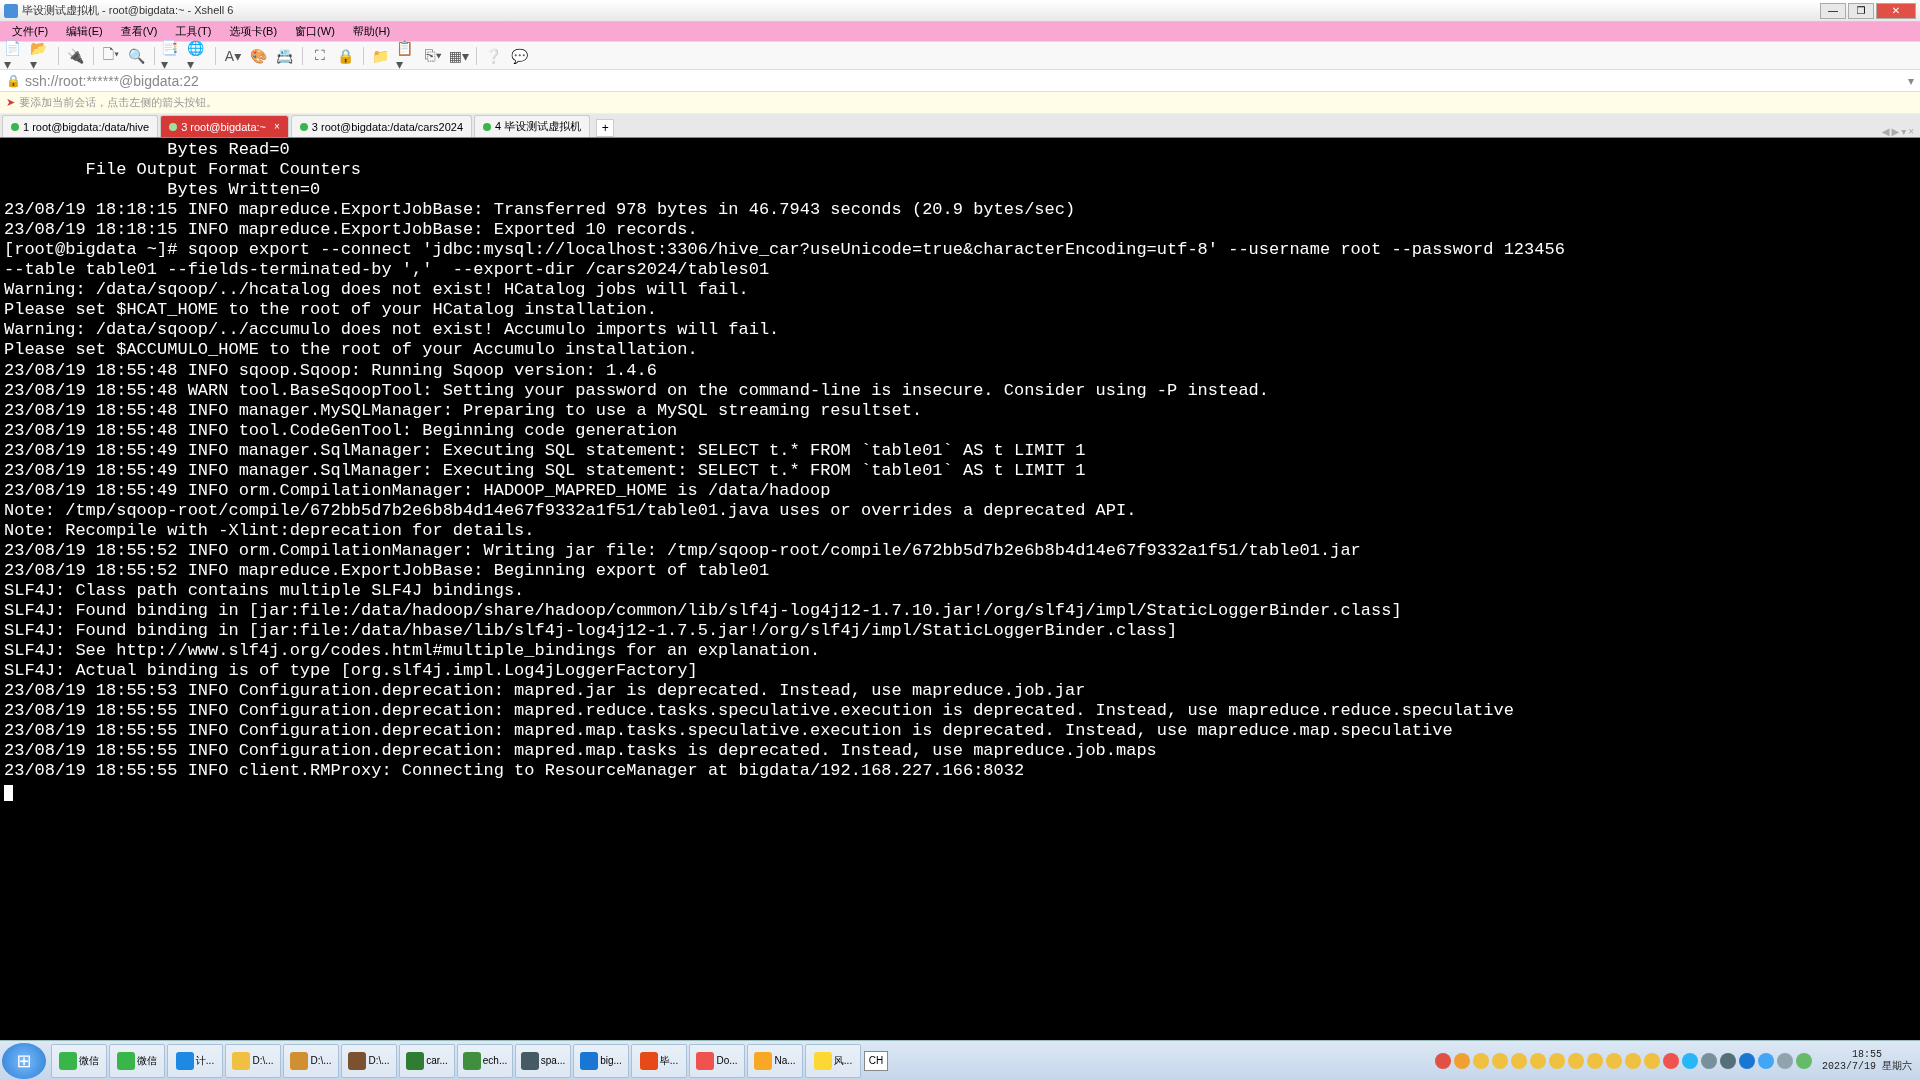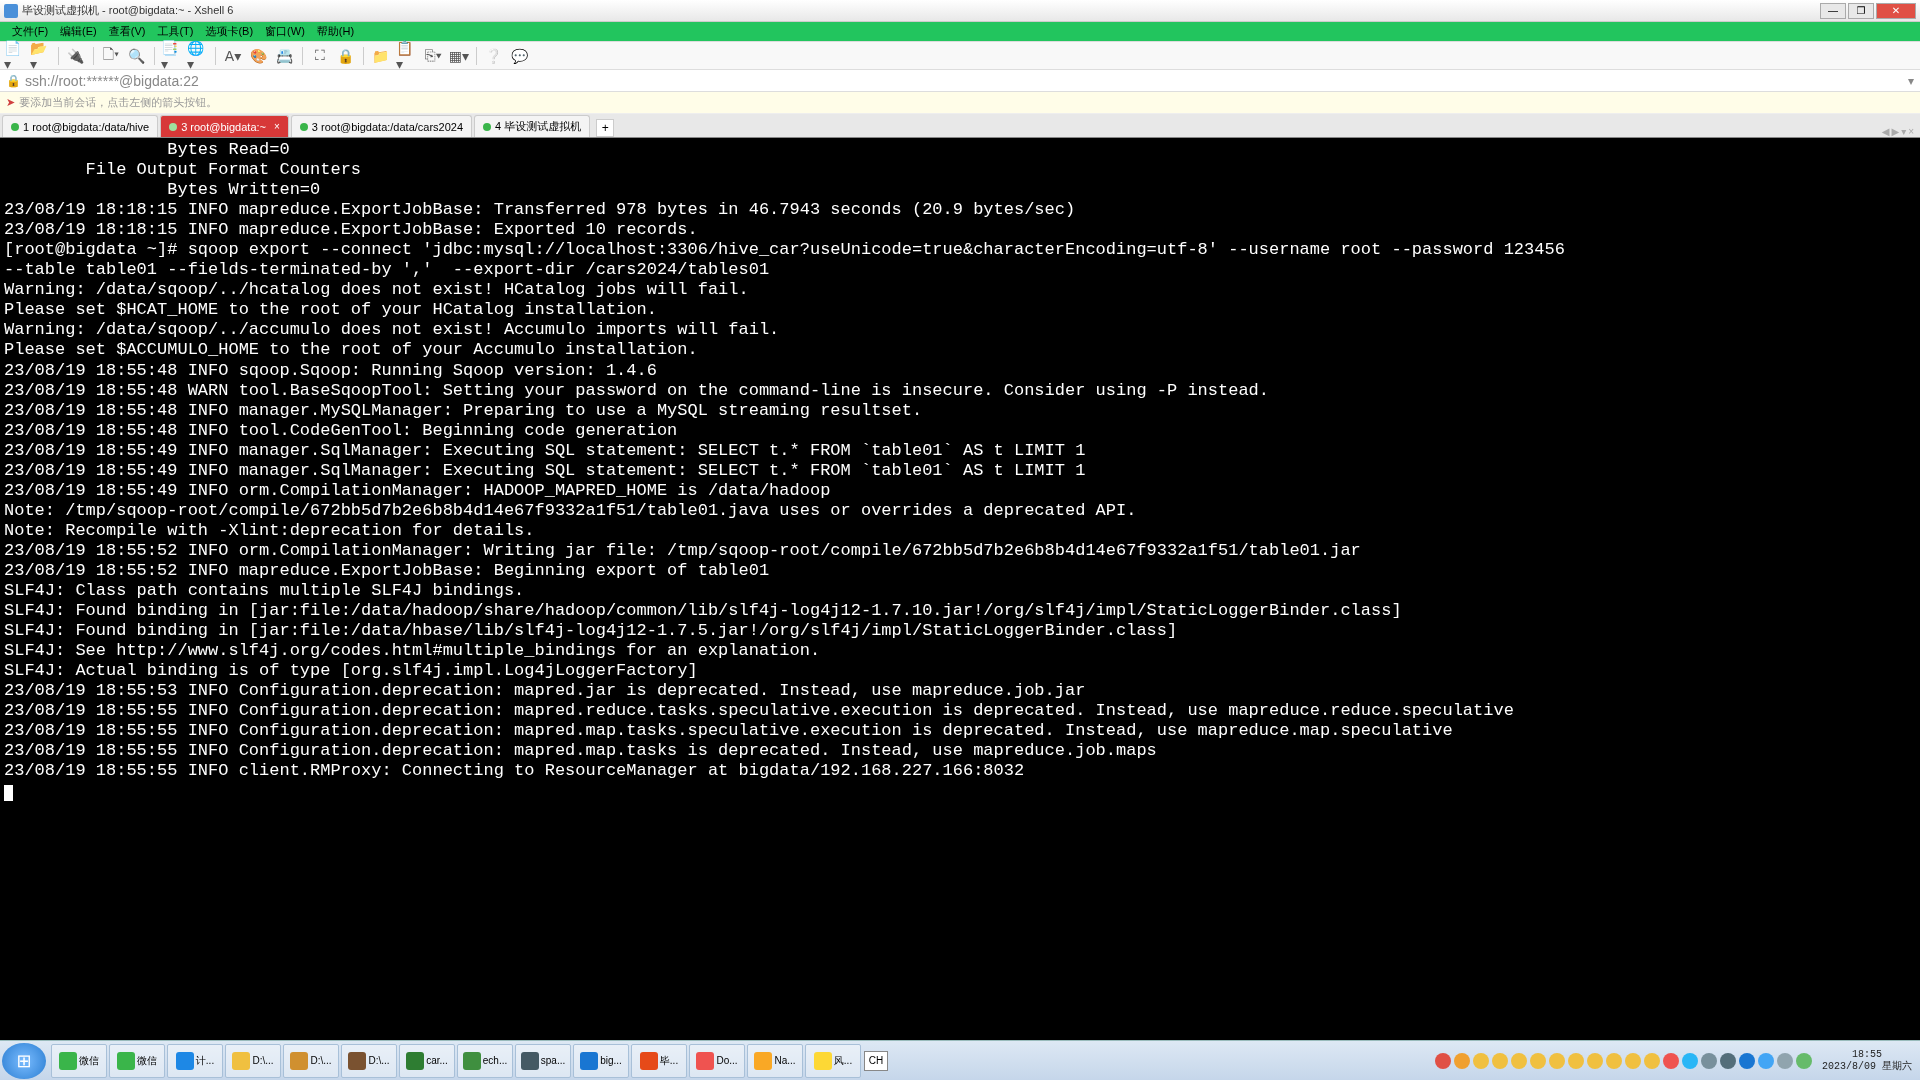--- a/index.html
+++ b/index.html
@@ -14,7 +14,7 @@
 .win-controls .close { background: #e05045; color: #fff; width: 40px; }
 
 
-.menu-bar { height: 20px; background: #22c55e; display: flex; align-items: center; padding: 0 6px; gap: 0; border-bottom: 1px solid #ddd; }
+.menu-bar { height: 20px; background: #f9a8d4; display: flex; align-items: center; padding: 0 6px; gap: 6px; border-bottom: 1px solid #ddd; }
 .menu-bar span { padding: 2px 6px; font-size: 11px; cursor: pointer; }
 
 

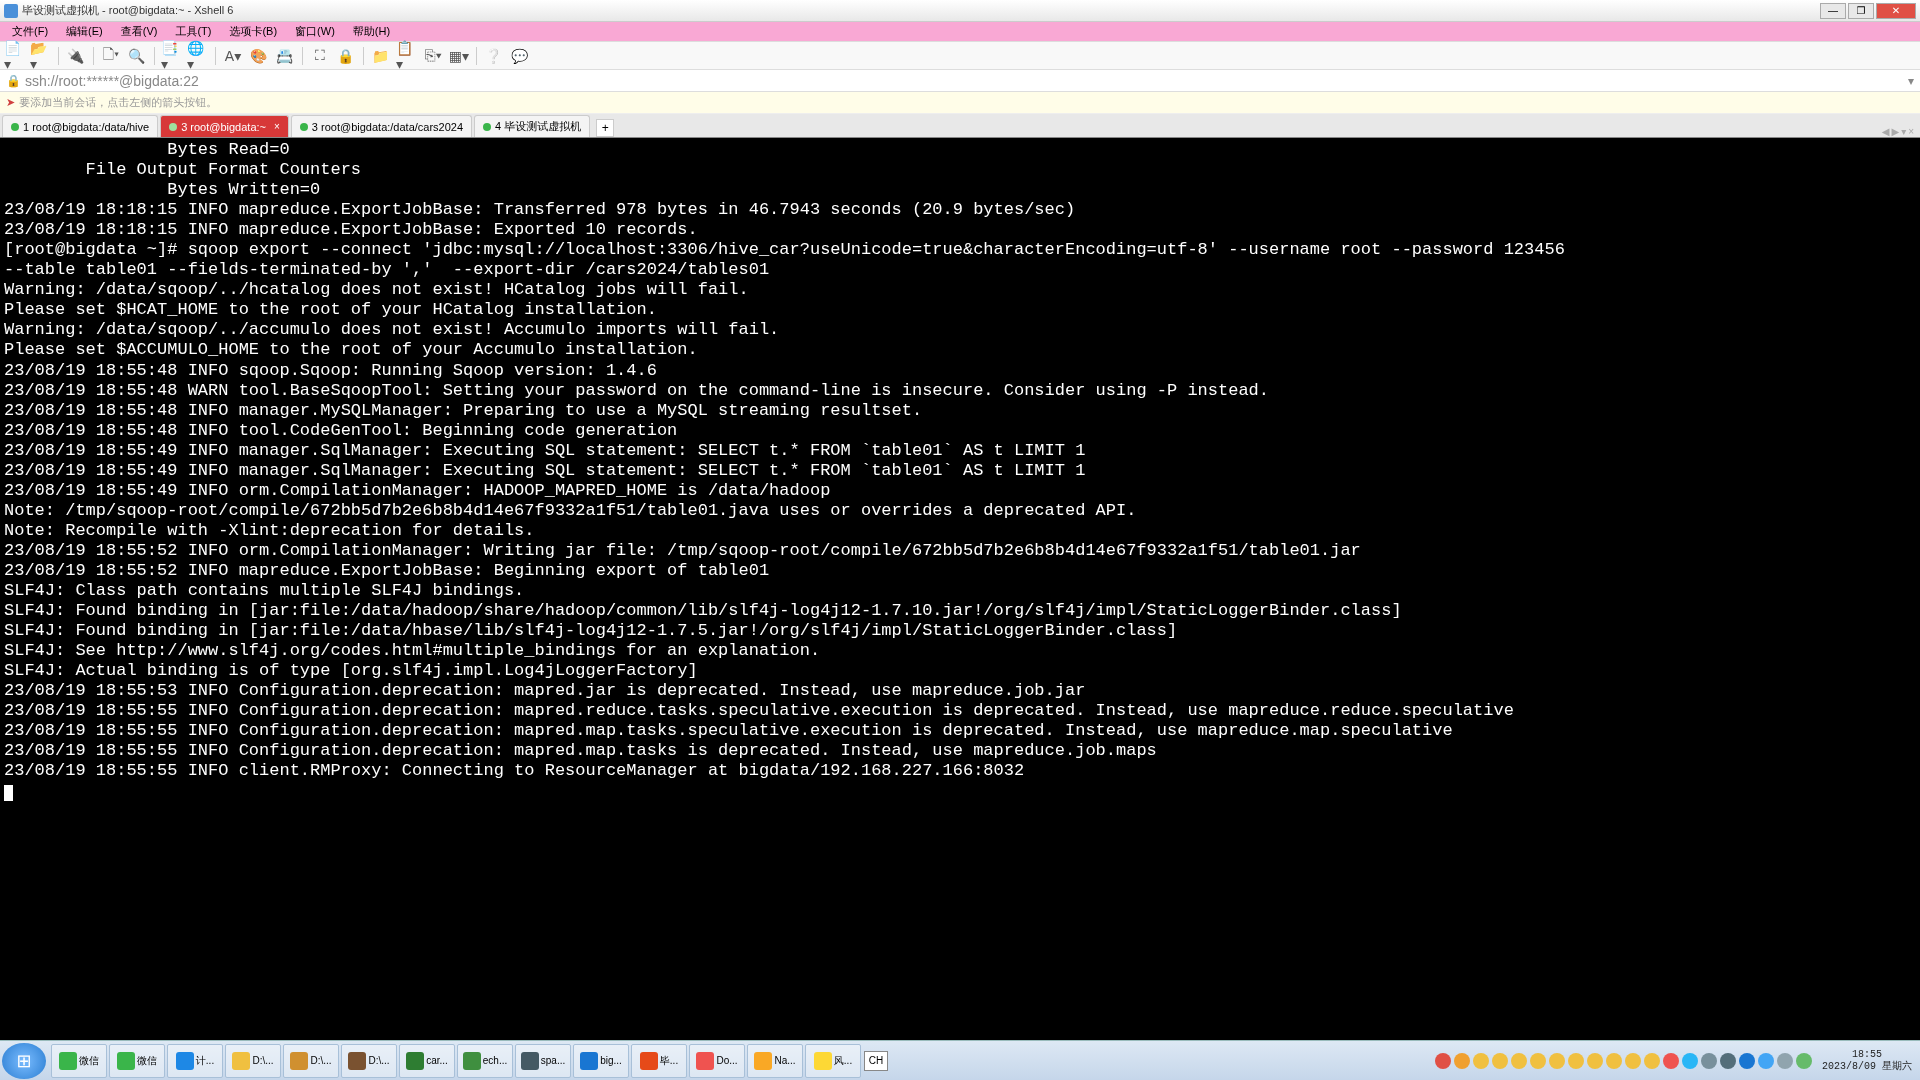--- a/index.html
+++ b/index.html
@@ -286,7 +286,7 @@
   </div>
   <div class="clock">
     <div>18:55</div>
-    <div>2023/8/09 星期六</div>
+    <div>2023/7/19 星期六</div>
   </div>
 </div>
 

